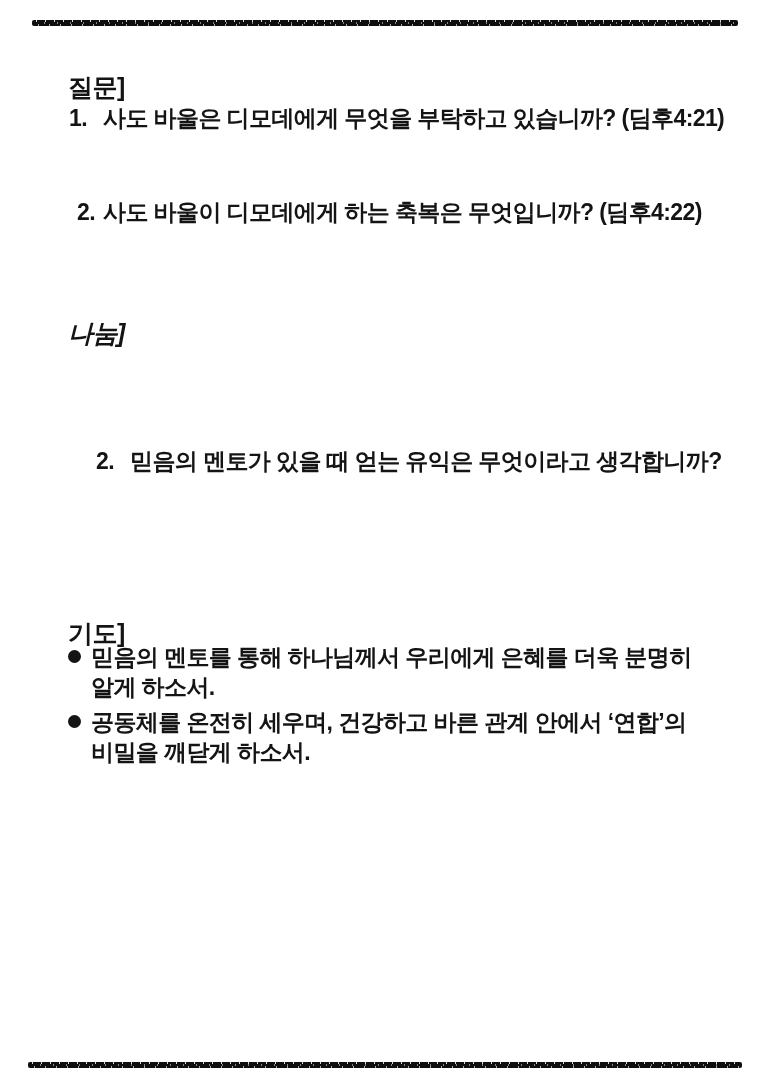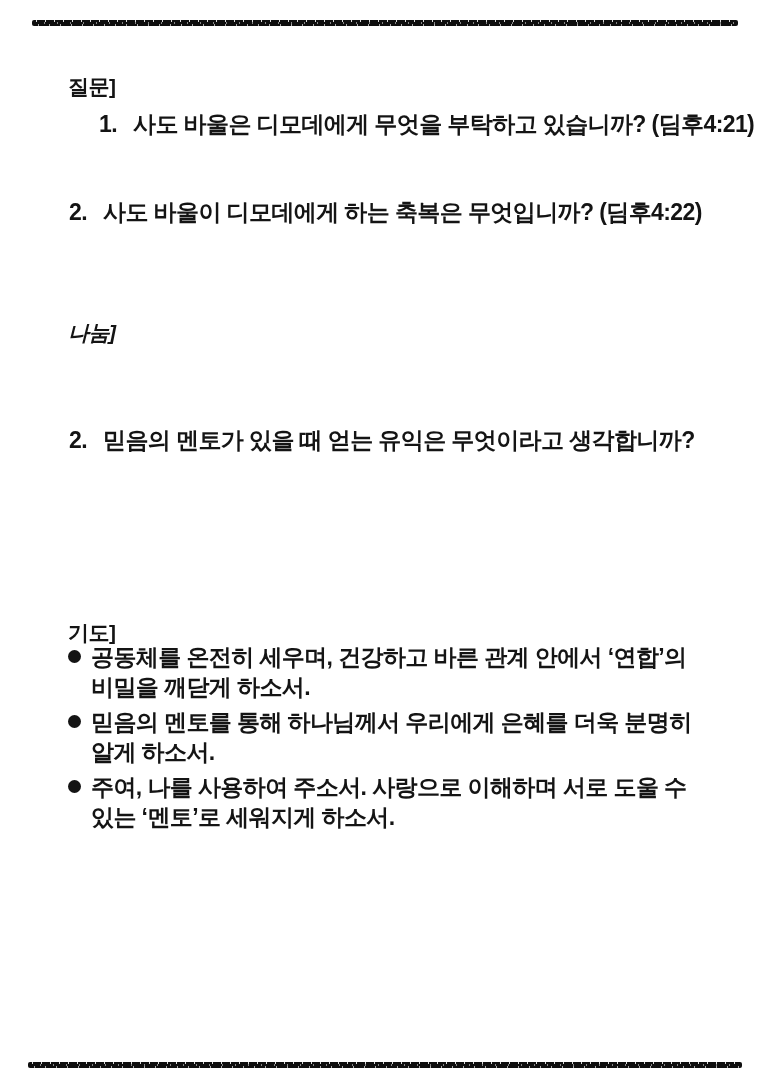--- a/index.html
+++ b/index.html
@@ -41,7 +41,7 @@
   .section-heading {
     position: absolute;
     left: 68px;
-    font-size: 21px;
+    font-size: 25px;
     font-weight: 700;
     letter-spacing: -0.5px;
     line-height: 30px;

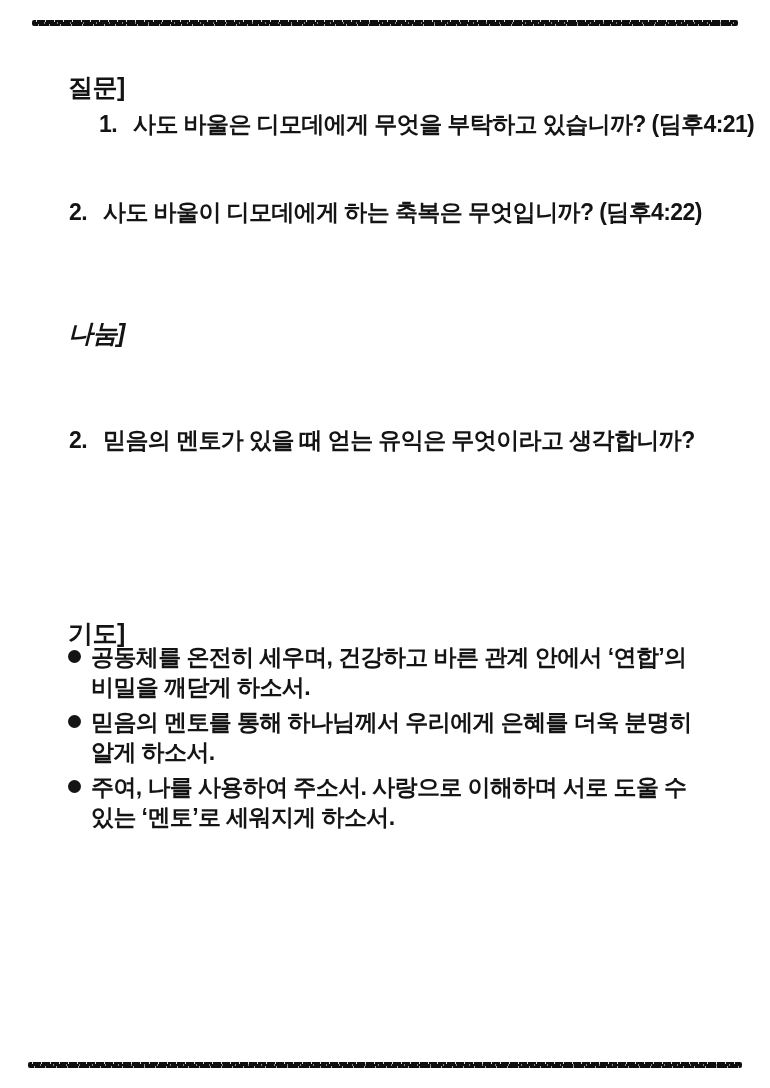--- a/index.html
+++ b/index.html
@@ -91,7 +91,7 @@
 
   
   #h-questions { top: 72px; }
-  #q1 { top: 110px; margin-left: 30px; }
+  #q1 { top: 104px; }
   #q2 { top: 198px; }
   #h-sharing { top: 318px; font-style: italic; }
   #s1 { top: 359px; }

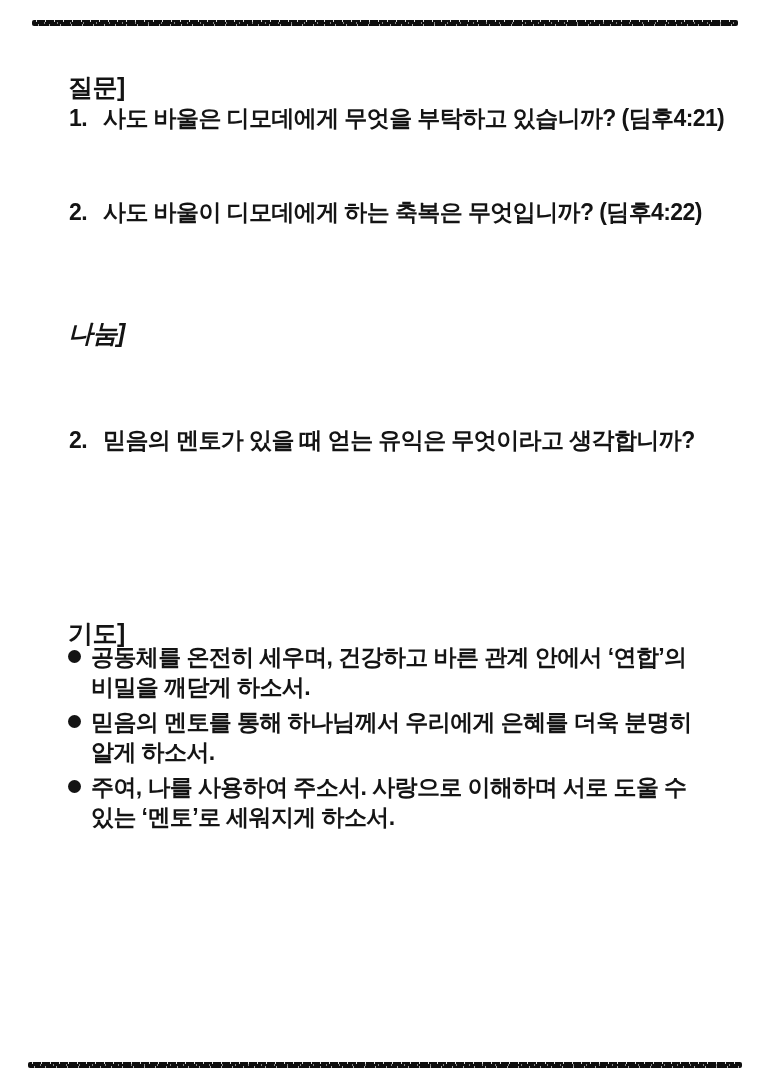--- a/index.html
+++ b/index.html
@@ -92,7 +92,7 @@
   
   #h-questions { top: 72px; }
   #q1 { top: 104px; }
-  #q2 { top: 198px; }
+  #q2 { top: 198px; text-align: center; }
   #h-sharing { top: 318px; font-style: italic; }
   #s1 { top: 359px; }
   #s2 { top: 426px; }

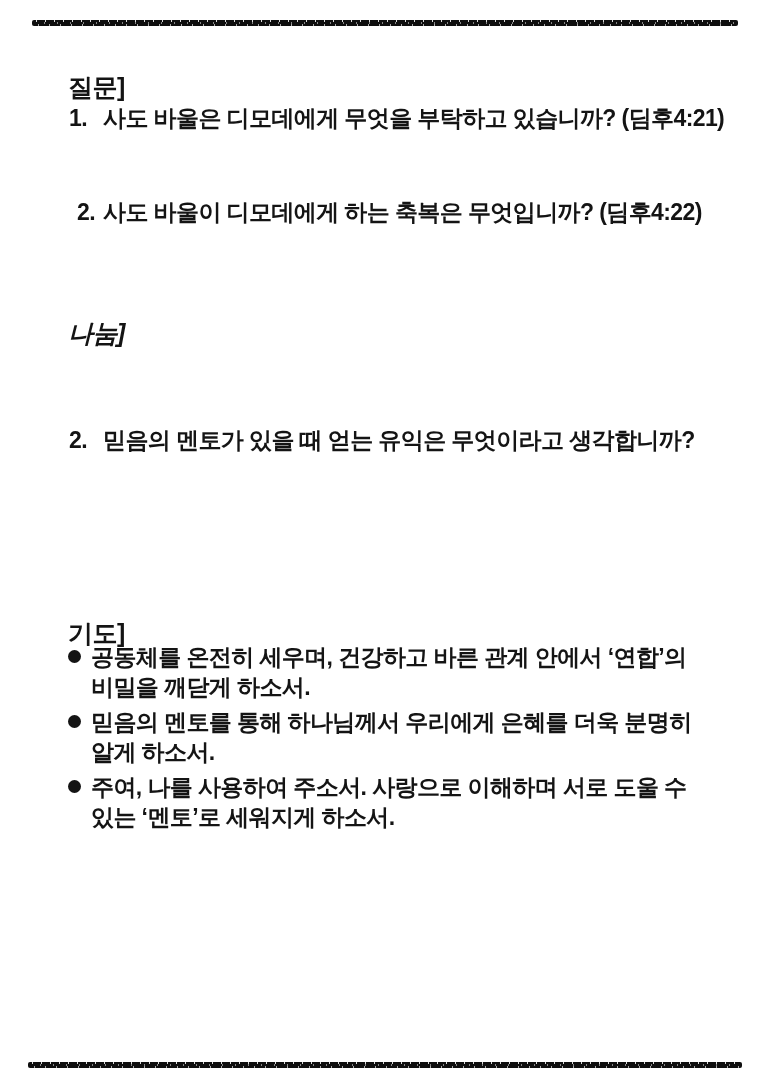--- a/index.html
+++ b/index.html
@@ -95,7 +95,7 @@
   #q2 { top: 198px; text-align: center; }
   #h-sharing { top: 318px; font-style: italic; }
   #s1 { top: 359px; }
-  #s2 { top: 426px; }
+  #s2 { top: 447px; margin-left: 27px; }
   #h-prayer { top: 618px; }
 </style>
 </head>

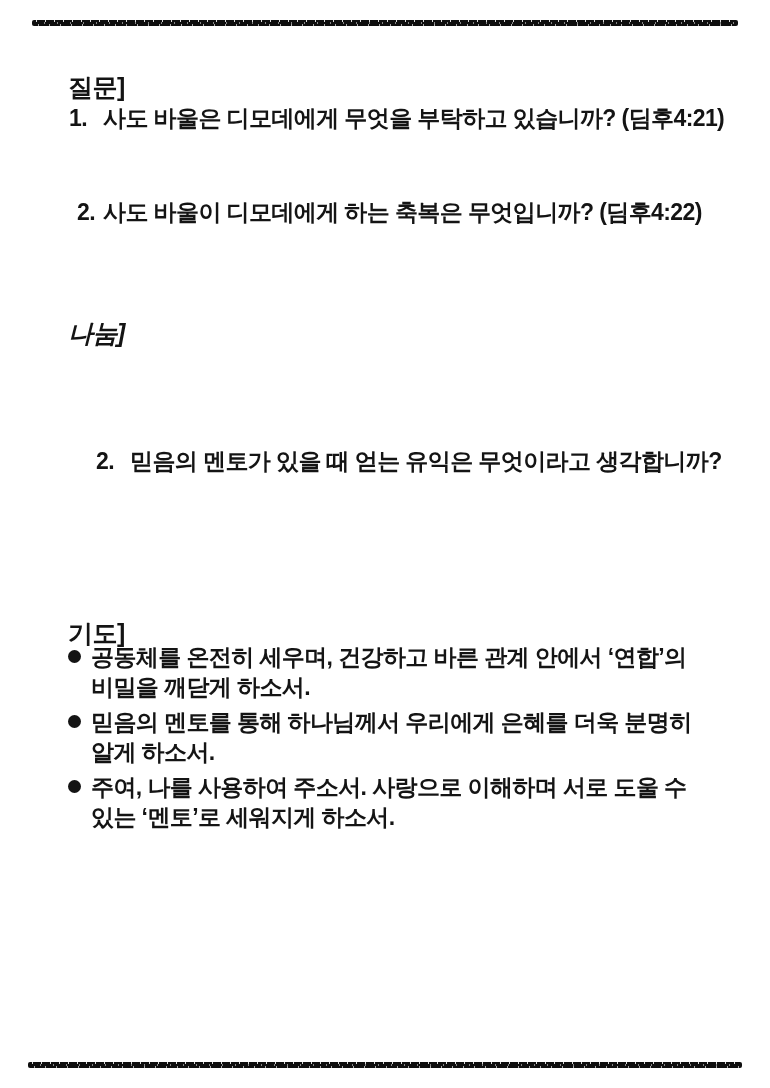--- a/index.html
+++ b/index.html
@@ -126,10 +126,10 @@
 
   <ul class="prayer-list">
     <li class="prayer-item">
-      <span class="bullet-dot"></span><span>공동체를 온전히 세우며, 건강하고 바른 관계 안에서 ‘연합’의 비밀을 깨닫게 하소서.</span>
+      <span class="bullet-dot"></span><span>믿음의 멘토를 통해 하나님께서 우리에게 은혜를 더욱 분명히 알게 하소서.</span>
     </li>
     <li class="prayer-item">
-      <span class="bullet-dot"></span><span>믿음의 멘토를 통해 하나님께서 우리에게 은혜를 더욱 분명히 알게 하소서.</span>
+      <span class="bullet-dot"></span><span>공동체를 온전히 세우며, 건강하고 바른 관계 안에서 ‘연합’의 비밀을 깨닫게 하소서.</span>
     </li>
     <li class="prayer-item">
       <span class="bullet-dot"></span><span>주여, 나를 사용하여 주소서. 사랑으로 이해하며 서로 도울 수 있는 ‘멘토’로 세워지게 하소서.</span>

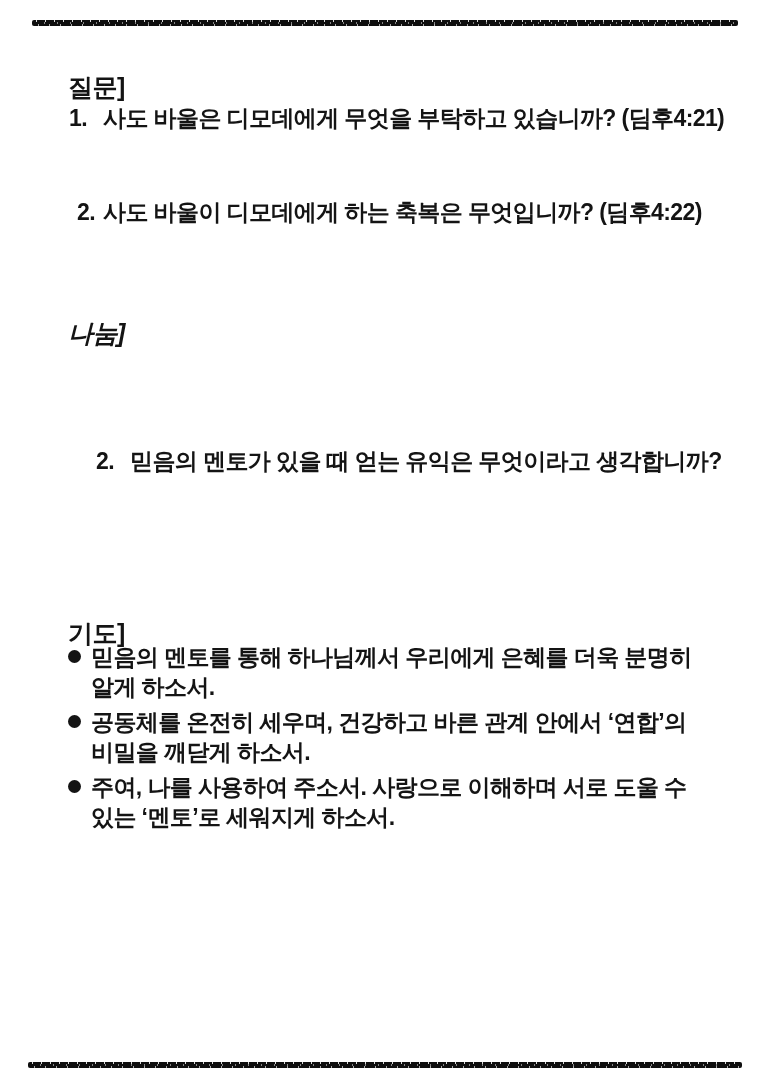--- a/index.html
+++ b/index.html
@@ -131,9 +131,6 @@
     <li class="prayer-item">
       <span class="bullet-dot"></span><span>공동체를 온전히 세우며, 건강하고 바른 관계 안에서 ‘연합’의 비밀을 깨닫게 하소서.</span>
     </li>
-    <li class="prayer-item">
-      <span class="bullet-dot"></span><span>주여, 나를 사용하여 주소서. 사랑으로 이해하며 서로 도울 수 있는 ‘멘토’로 세워지게 하소서.</span>
-    </li>
   </ul>
 
   <div class="rough-line bottom"></div>

